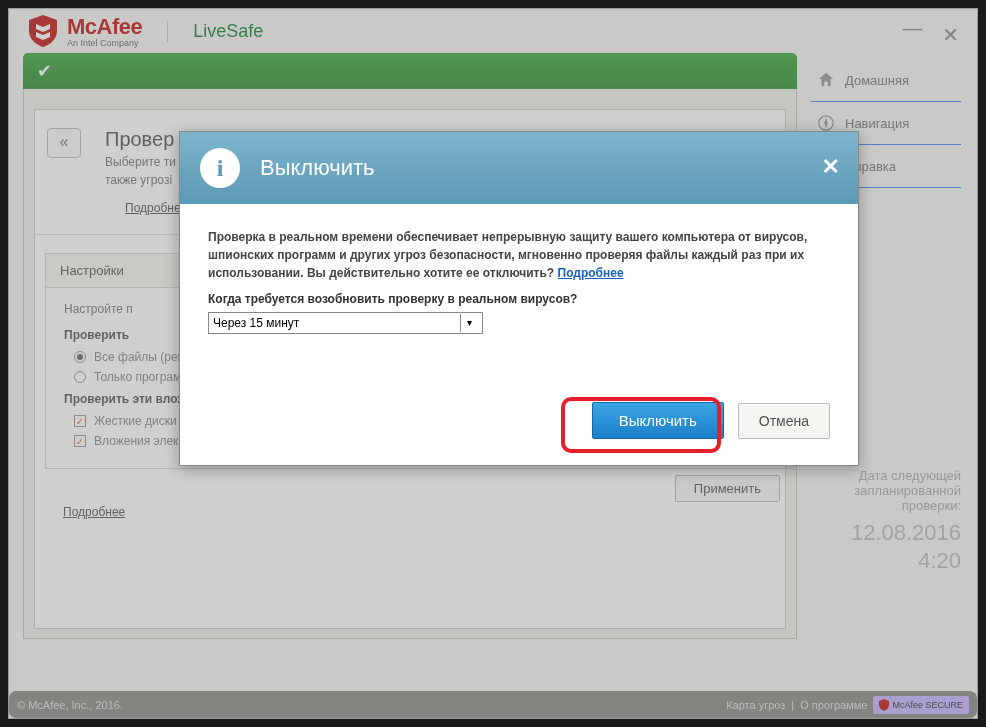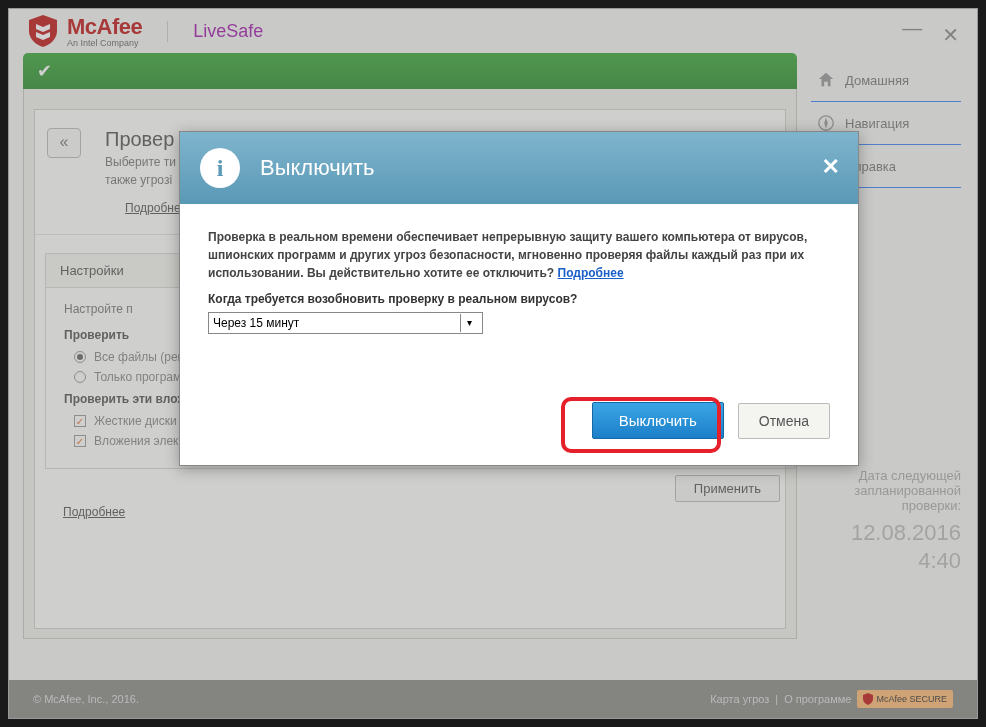--- a/index.html
+++ b/index.html
@@ -10,7 +10,7 @@
 .shield { width: 28px; height: 32px; }
 .brand-txt { font-size: 22px; font-weight: bold; color: #c01818; letter-spacing: -0.5px; }
 .brand-sub { font-size: 9px; color: #666; display: block; margin-top: -2px; }
-.product { font-size: 18px; color: #a21caf; margin-left: 25px; padding-left: 25px; border-left: 1px solid #ccc; }
+.product { font-size: 18px; color: #15803d; margin-left: 25px; padding-left: 25px; border-left: 1px solid #ccc; }
 .win-controls { position: absolute; right: 18px; top: 14px; display: flex; gap: 20px; }
 .win-min { font-size: 20px; color: #888; line-height: 10px; cursor: pointer; }
 .win-close { font-size: 20px; color: #888; cursor: pointer; }

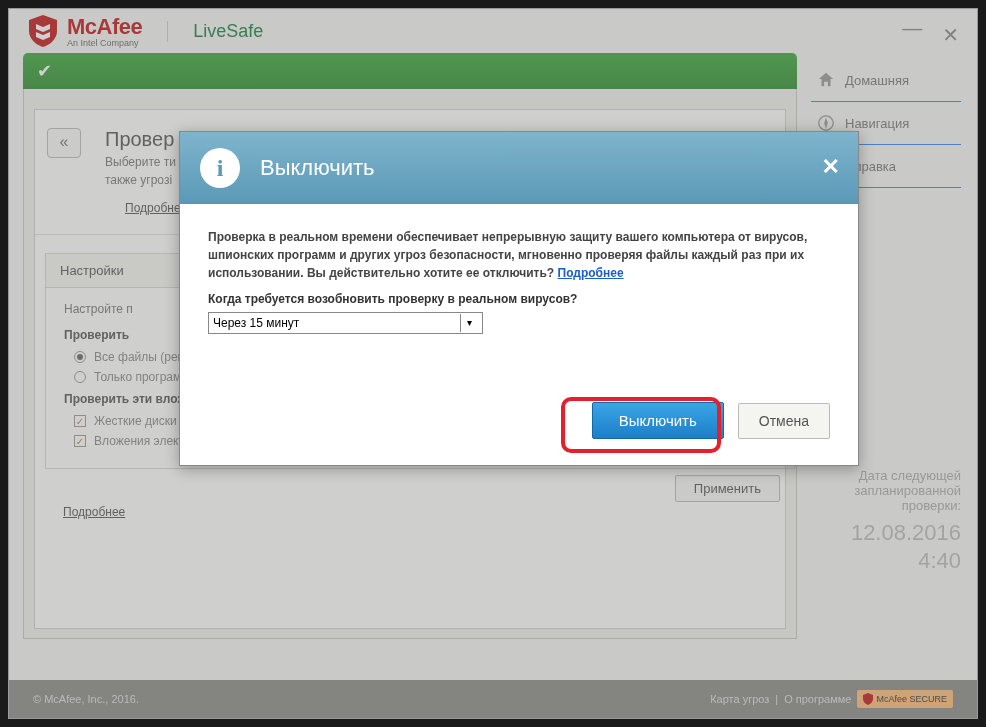--- a/index.html
+++ b/index.html
@@ -149,7 +149,7 @@
       </div>
       <div class="sched-box">
         <div>Дата следующей запланированной проверки:</div>
-        <div class="sched-date"><span>12.08.2016</span><br><span>4:40</span></div>
+        <div class="sched-date"><span>12.08.2016</span><br><span>4:20</span></div>
       </div>
     </div>
   </div>

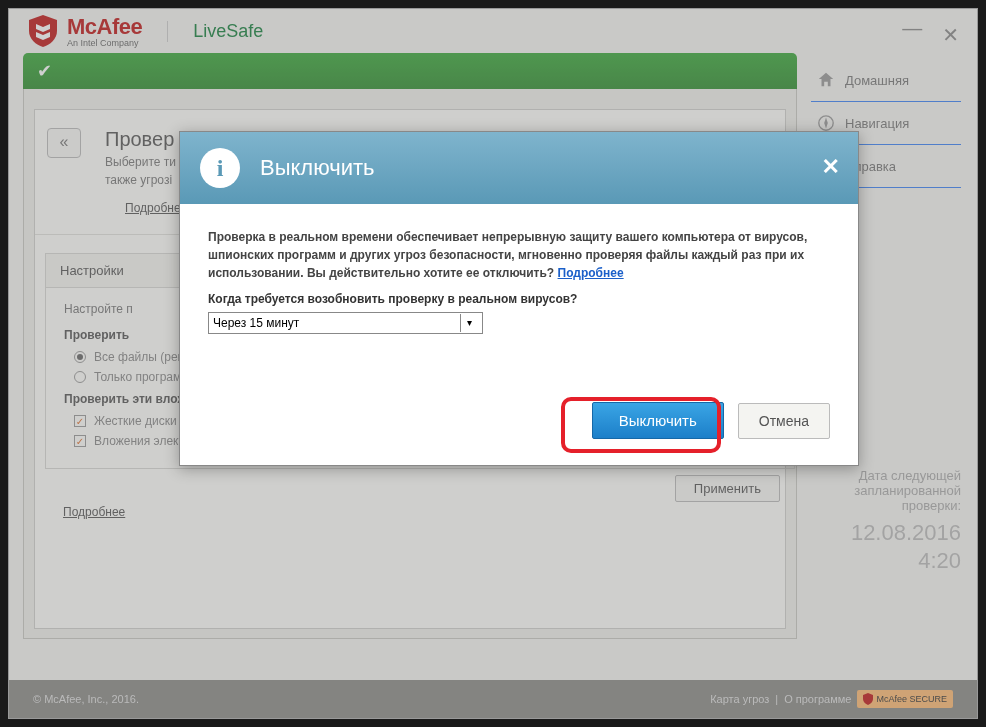--- a/index.html
+++ b/index.html
@@ -41,7 +41,7 @@
 .nav-icon { width: 18px; height: 18px; color: #999; }
 .sched-box { margin-top: 280px; font-size: 13px; color: #aaa; text-align: right; }
 .sched-date { font-size: 22px; color: #bbb; margin-top: 6px; line-height: 1.25; }
-.footer { position: absolute; bottom: 0; left: 0; right: 0; height: 38px; background: #8a8a86; display: flex; align-items: center; justify-content: space-between; padding: 0 24px; font-size: 11px; color: #ddd; }
+.footer { position: absolute; bottom: 0; left: 0; right: 0; height: 27px; background: #8a8a86; display: flex; align-items: center; justify-content: space-between; padding: 0 8px; font-size: 11px; color: #ddd; border-radius: 7px; }
 .foot-links { display: flex; gap: 6px; align-items: center; }
 .secure-badge { background: #fdba74; padding: 3px 6px; border-radius: 2px; color: #333; font-size: 9px; display: flex; align-items: center; gap: 3px; }
 .overlay { position: absolute; inset: 0; background: rgba(120,120,120,0.35); }

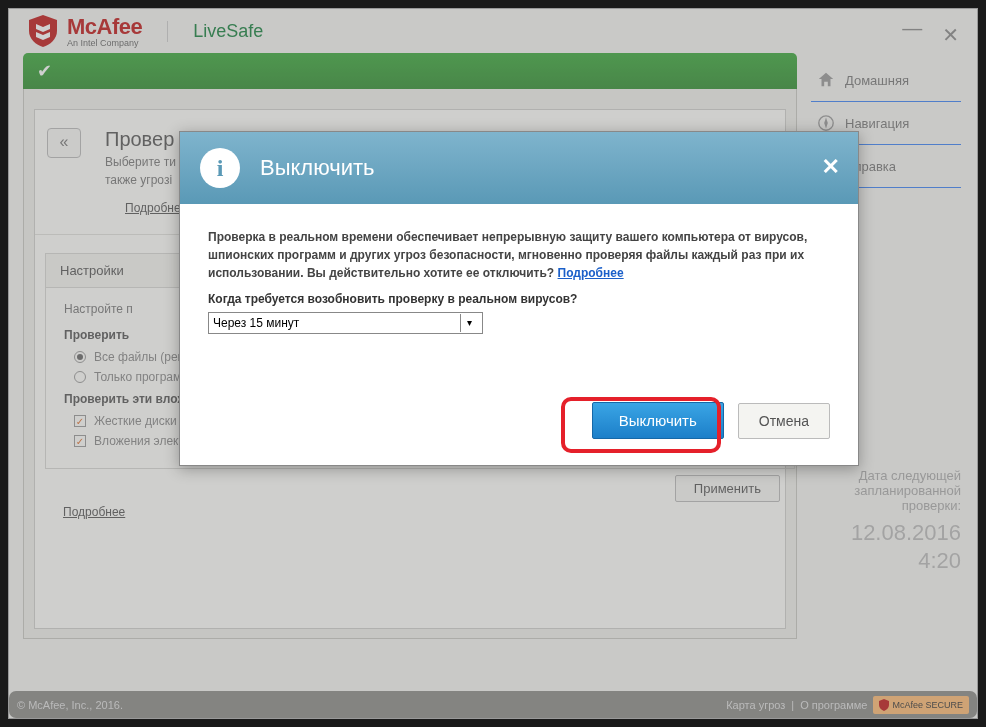--- a/index.html
+++ b/index.html
@@ -43,7 +43,7 @@
 .sched-date { font-size: 22px; color: #bbb; margin-top: 6px; line-height: 1.25; }
 .footer { position: absolute; bottom: 0; left: 0; right: 0; height: 27px; background: #8a8a86; display: flex; align-items: center; justify-content: space-between; padding: 0 8px; font-size: 11px; color: #ddd; border-radius: 7px; }
 .foot-links { display: flex; gap: 6px; align-items: center; }
-.secure-badge { background: #fdba74; padding: 3px 6px; border-radius: 2px; color: #333; font-size: 9px; display: flex; align-items: center; gap: 3px; }
+.secure-badge { background: #c4b5fd; padding: 3px 6px; border-radius: 2px; color: #333; font-size: 9px; display: flex; align-items: center; gap: 3px; }
 .overlay { position: absolute; inset: 0; background: rgba(120,120,120,0.35); }
 .dialog { position: absolute; left: 170px; top: 122px; width: 680px; background: #fff; border: 1px solid #888; box-shadow: 0 3px 14px rgba(0,0,0,0.3); }
 .dlg-head { height: 72px; background: linear-gradient(#7fb4cd,#5a99b6); display: flex; align-items: center; padding: 0 20px; position: relative; }

